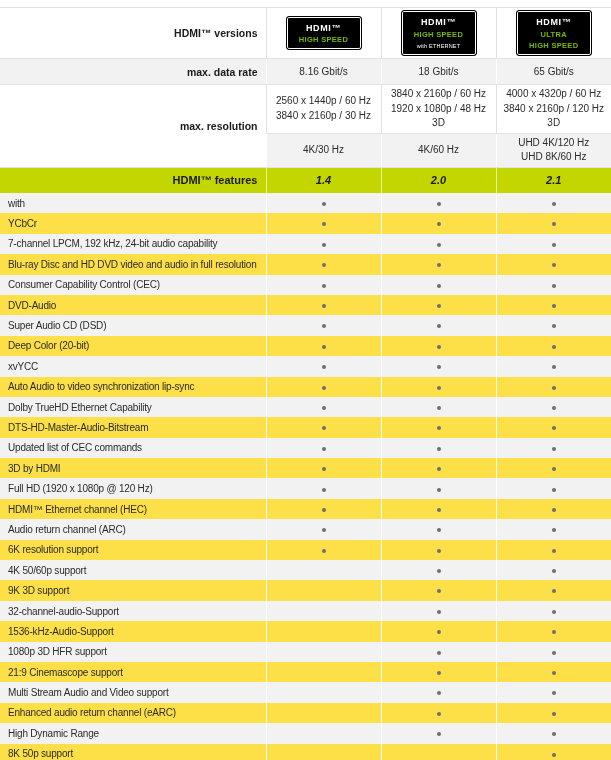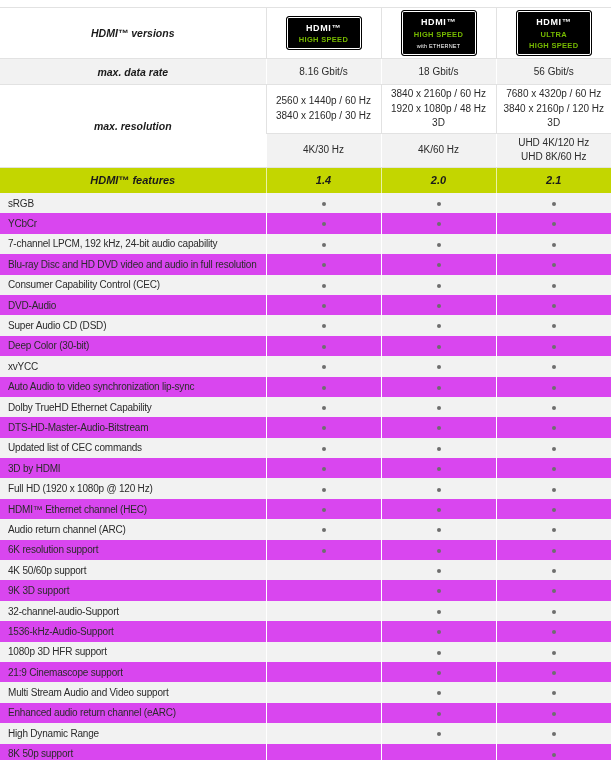--- a/index.html
+++ b/index.html
@@ -21,12 +21,11 @@
 
   th, td { font-size: 10px; color: #2b2b2b; vertical-align: middle; }
   th.lbl {
-    text-align: center;
+    text-align: right;
     font-weight: bold;
     font-size: 10.5px;
     color: #1a1a1a;
     padding: 2px 8px;
-    font-style: italic;
   }
   td.val {
     text-align: center;

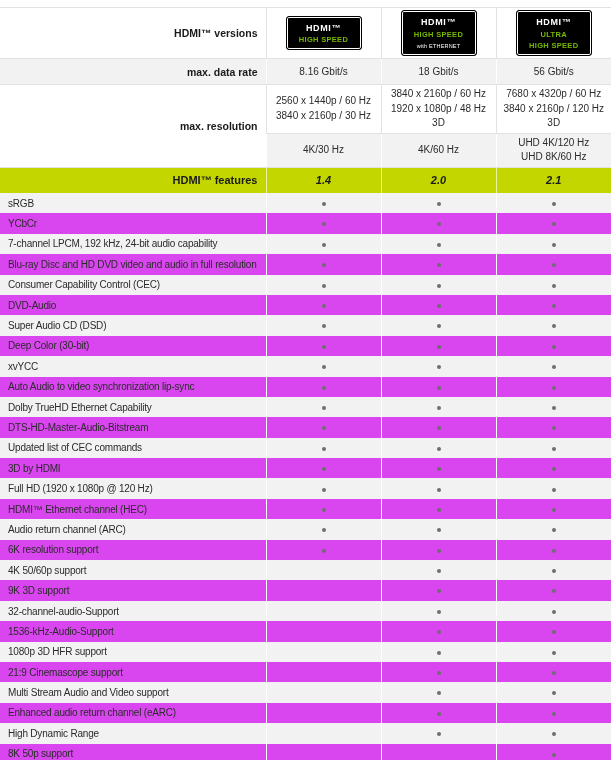--- a/index.html
+++ b/index.html
@@ -153,7 +153,7 @@
       <th class="lbl">max. data rate</th>
       <td class="val">8.16 Gbit/s</td>
       <td class="val">18 Gbit/s</td>
-      <td class="val">56 Gbit/s</td>
+      <td class="val">65 Gbit/s</td>
     </tr>
 
     <tr class="row-res-top">

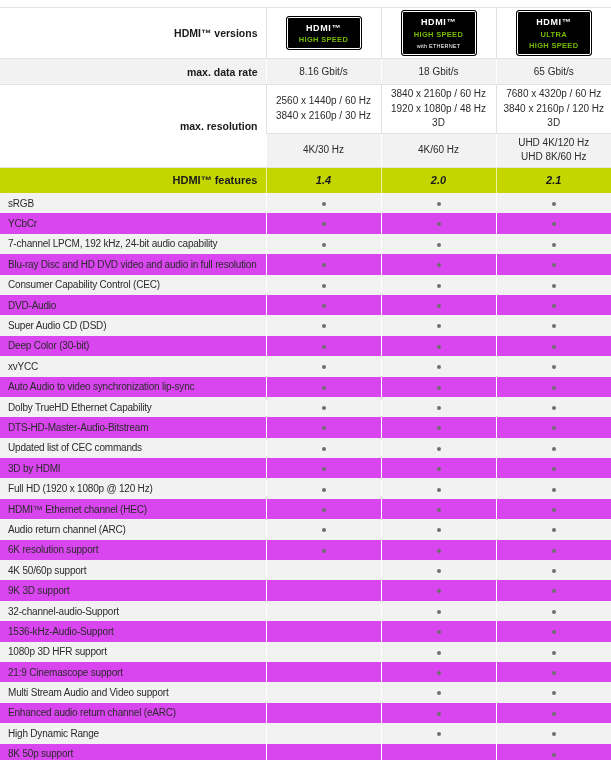--- a/index.html
+++ b/index.html
@@ -162,7 +162,7 @@
 3840 x 2160p / 30 Hz</td>
       <td class="val pre res-txt">3840 x 2160p / 60 Hz
 1920 x 1080p / 48 Hz 3D</td>
-      <td class="val pre res-txt">7680 x 4320p / 60 Hz
+      <td class="val pre res-txt">4000 x 4320p / 60 Hz
 3840 x 2160p / 120 Hz 3D</td>
     </tr>
     <tr class="row-res-bottom">

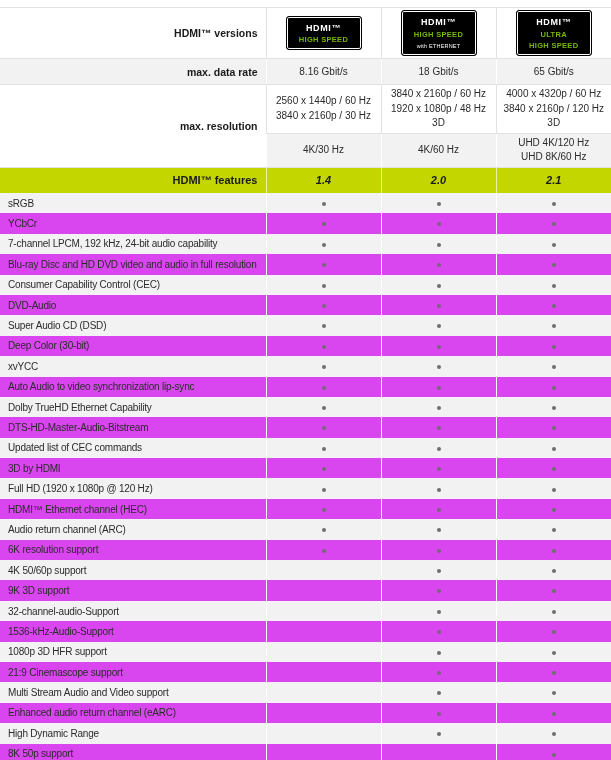--- a/index.html
+++ b/index.html
@@ -181,7 +181,7 @@
   </thead>
   <tbody id="features-body">
       <tr class="stripe">
-        <th class="flabel">sRGB</th>
+        <th class="flabel">with</th>
         <td class="val"><span class="dot"></span></td>
         <td class="val"><span class="dot"></span></td>
         <td class="val"><span class="dot"></span></td>

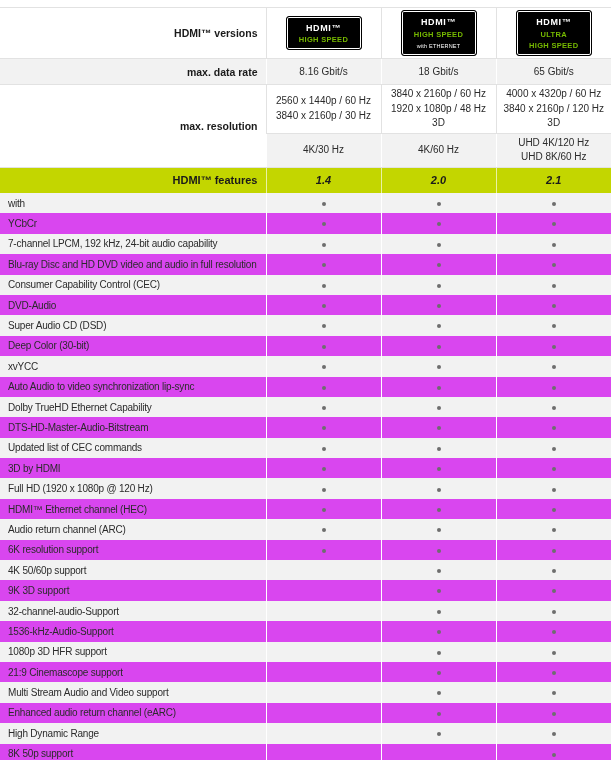--- a/index.html
+++ b/index.html
@@ -92,7 +92,7 @@
   }
 
   
-  tbody tr { height: 20.4px; background: #d946ef; }
+  tbody tr { height: 20.4px; background: #fde047; }
   tbody tr.stripe { background: var(--stripe, #f2f2f2); }
   tbody th.flabel {
     text-align: left;

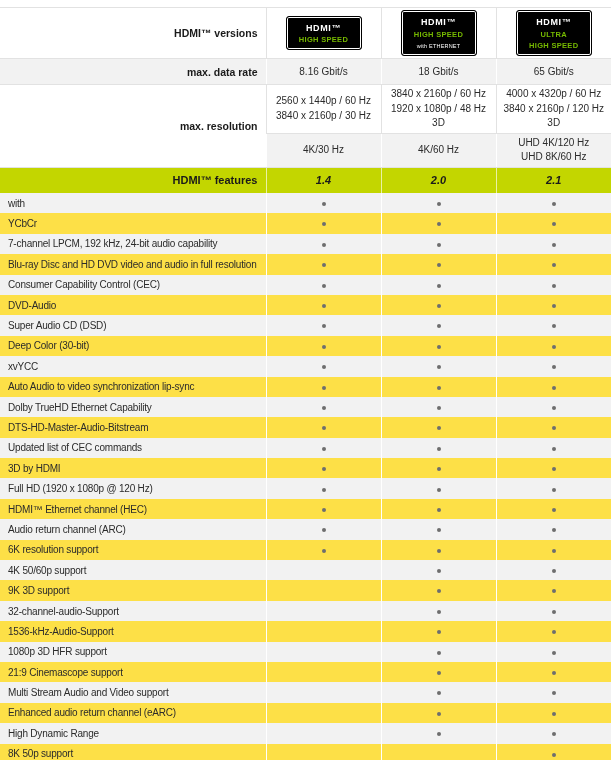--- a/index.html
+++ b/index.html
@@ -223,7 +223,7 @@
         <td class="val"><span class="dot"></span></td>
       </tr>
       <tr>
-        <th class="flabel">Deep Color (30-bit)</th>
+        <th class="flabel">Deep Color (20-bit)</th>
         <td class="val"><span class="dot"></span></td>
         <td class="val"><span class="dot"></span></td>
         <td class="val"><span class="dot"></span></td>

